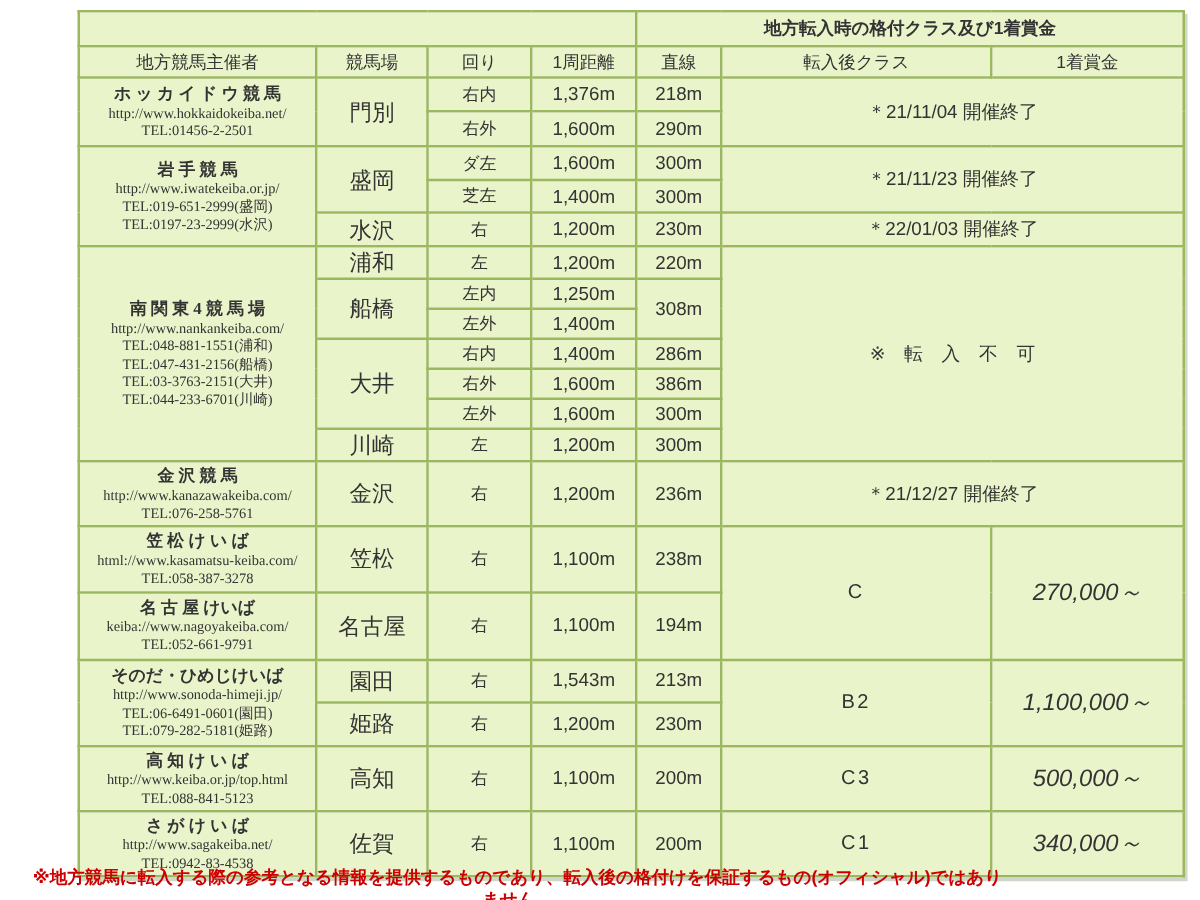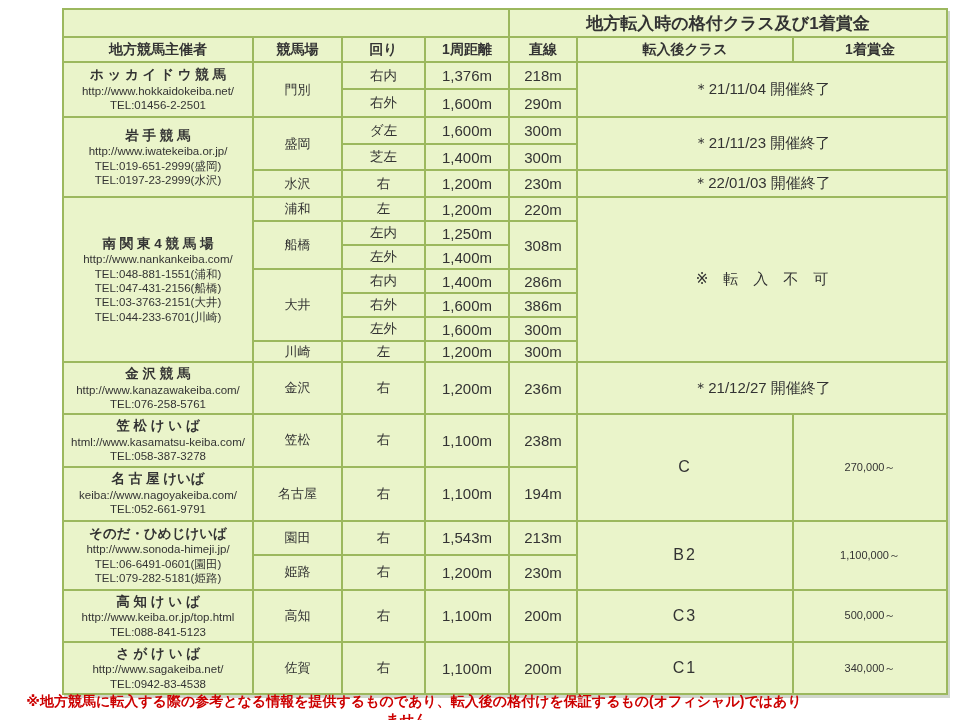--- a/index.html
+++ b/index.html
@@ -21,7 +21,7 @@
     padding:0 2px;overflow:hidden;
   }
   th.colhead{font-size:14px;font-weight:bold;}
-  td.tophead{font-size:17px;font-weight:bold;}
+  td.tophead{font-size:14px;font-weight:bold;}
   td.tophead-empty{background:#eaf4ca;}
   td.org{font-size:11.5px;line-height:1.25;padding:2px 1px;}
   .org-name{font-weight:bold;font-size:13.5px;line-height:1.3;}

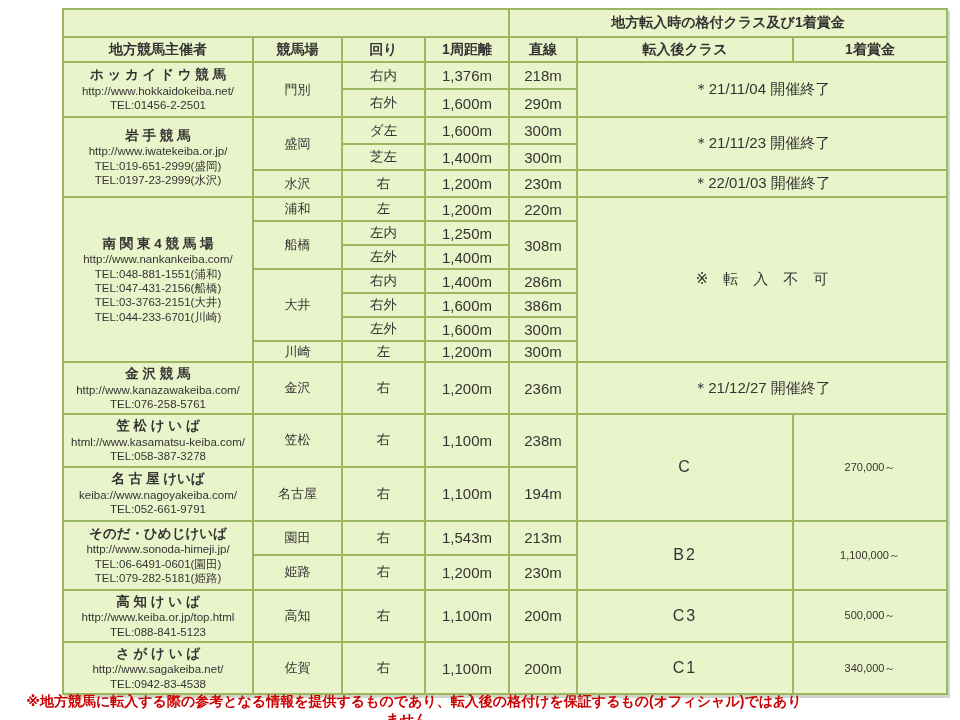--- a/index.html
+++ b/index.html
@@ -20,7 +20,7 @@
     text-align:center;vertical-align:middle;
     padding:0 2px;overflow:hidden;
   }
-  th.colhead{font-size:14px;font-weight:bold;}
+  th.colhead{font-size:14px;font-weight:normal;}
   td.tophead{font-size:14px;font-weight:bold;}
   td.tophead-empty{background:#eaf4ca;}
   td.org{font-size:11.5px;line-height:1.25;padding:2px 1px;}

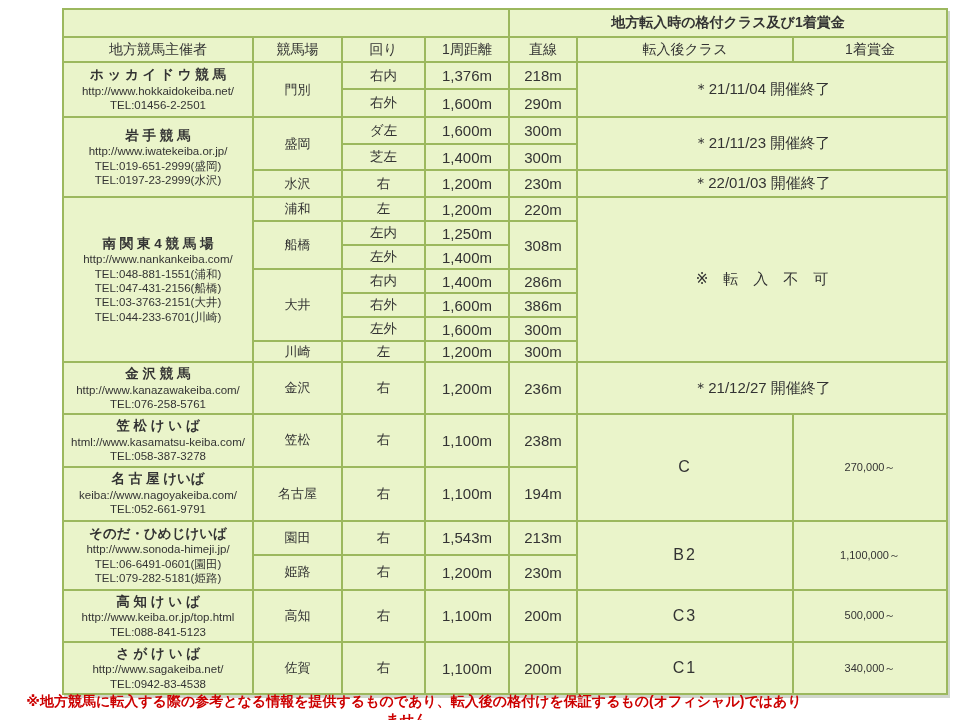--- a/index.html
+++ b/index.html
@@ -23,7 +23,7 @@
   th.colhead{font-size:14px;font-weight:normal;}
   td.tophead{font-size:14px;font-weight:bold;}
   td.tophead-empty{background:#eaf4ca;}
-  td.org{font-size:11.5px;line-height:1.25;padding:2px 1px;}
+  td.org{font-size:11.5px;line-height:1.25;padding:2px 1px;font-family:Liberation Serif, serif;}
   .org-name{font-weight:bold;font-size:13.5px;line-height:1.3;}
   .org-line{font-size:11.5px;white-space:nowrap;}
   td.course{font-size:13px;font-family:Liberation Mono, monospace;}

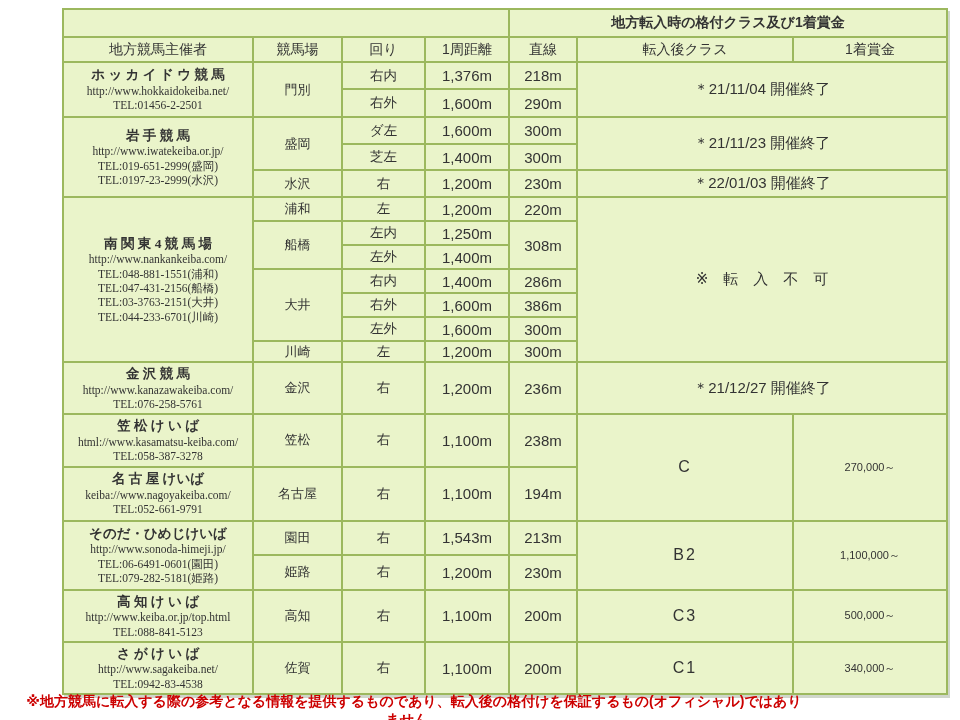--- a/index.html
+++ b/index.html
@@ -26,7 +26,7 @@
   td.org{font-size:11.5px;line-height:1.25;padding:2px 1px;font-family:Liberation Serif, serif;}
   .org-name{font-weight:bold;font-size:13.5px;line-height:1.3;}
   .org-line{font-size:11.5px;white-space:nowrap;}
-  td.course{font-size:13px;font-family:Liberation Mono, monospace;}
+  td.course{font-size:18px;font-family:Liberation Mono, monospace;}
   td.turn{font-size:13.5px;}
   td.lap,td.st{font-size:15px;}
   td.status{font-size:15px;}

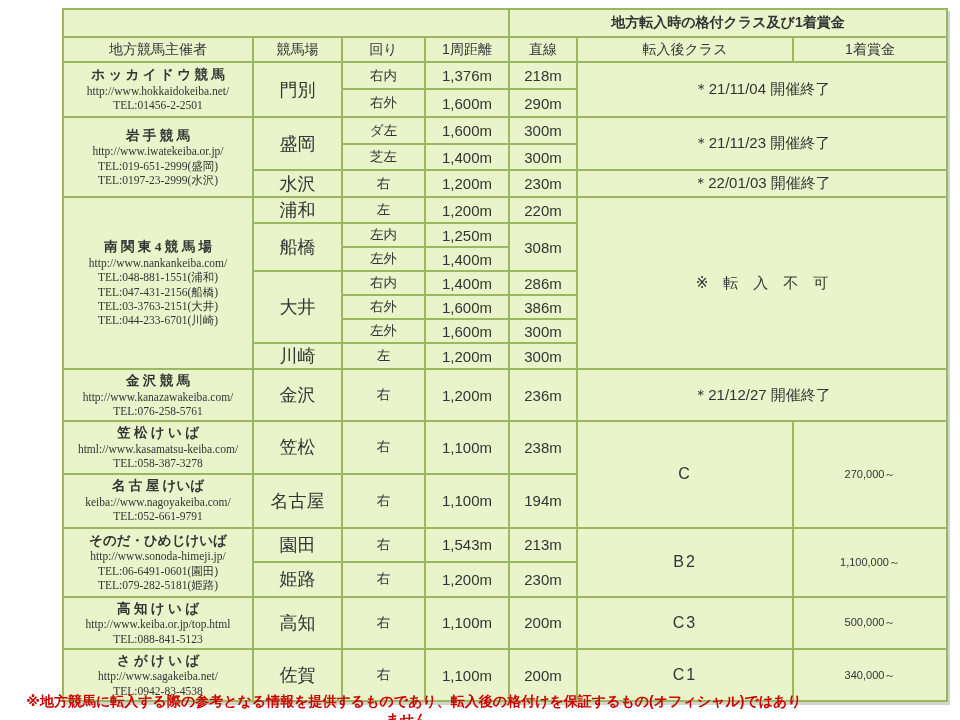--- a/index.html
+++ b/index.html
@@ -31,7 +31,7 @@
   td.lap,td.st{font-size:15px;}
   td.status{font-size:15px;}
   td.cls{font-size:16px;letter-spacing:2px;}
-  td.prize{font-size:11px;}
+  td.prize{font-size:19px;font-style:italic;}
   .footer-note{
     position:absolute;left:0;top:693px;width:780px;
     text-align:center;color:#cc0000;font-weight:bold;font-size:14px;margin-left:24px;

